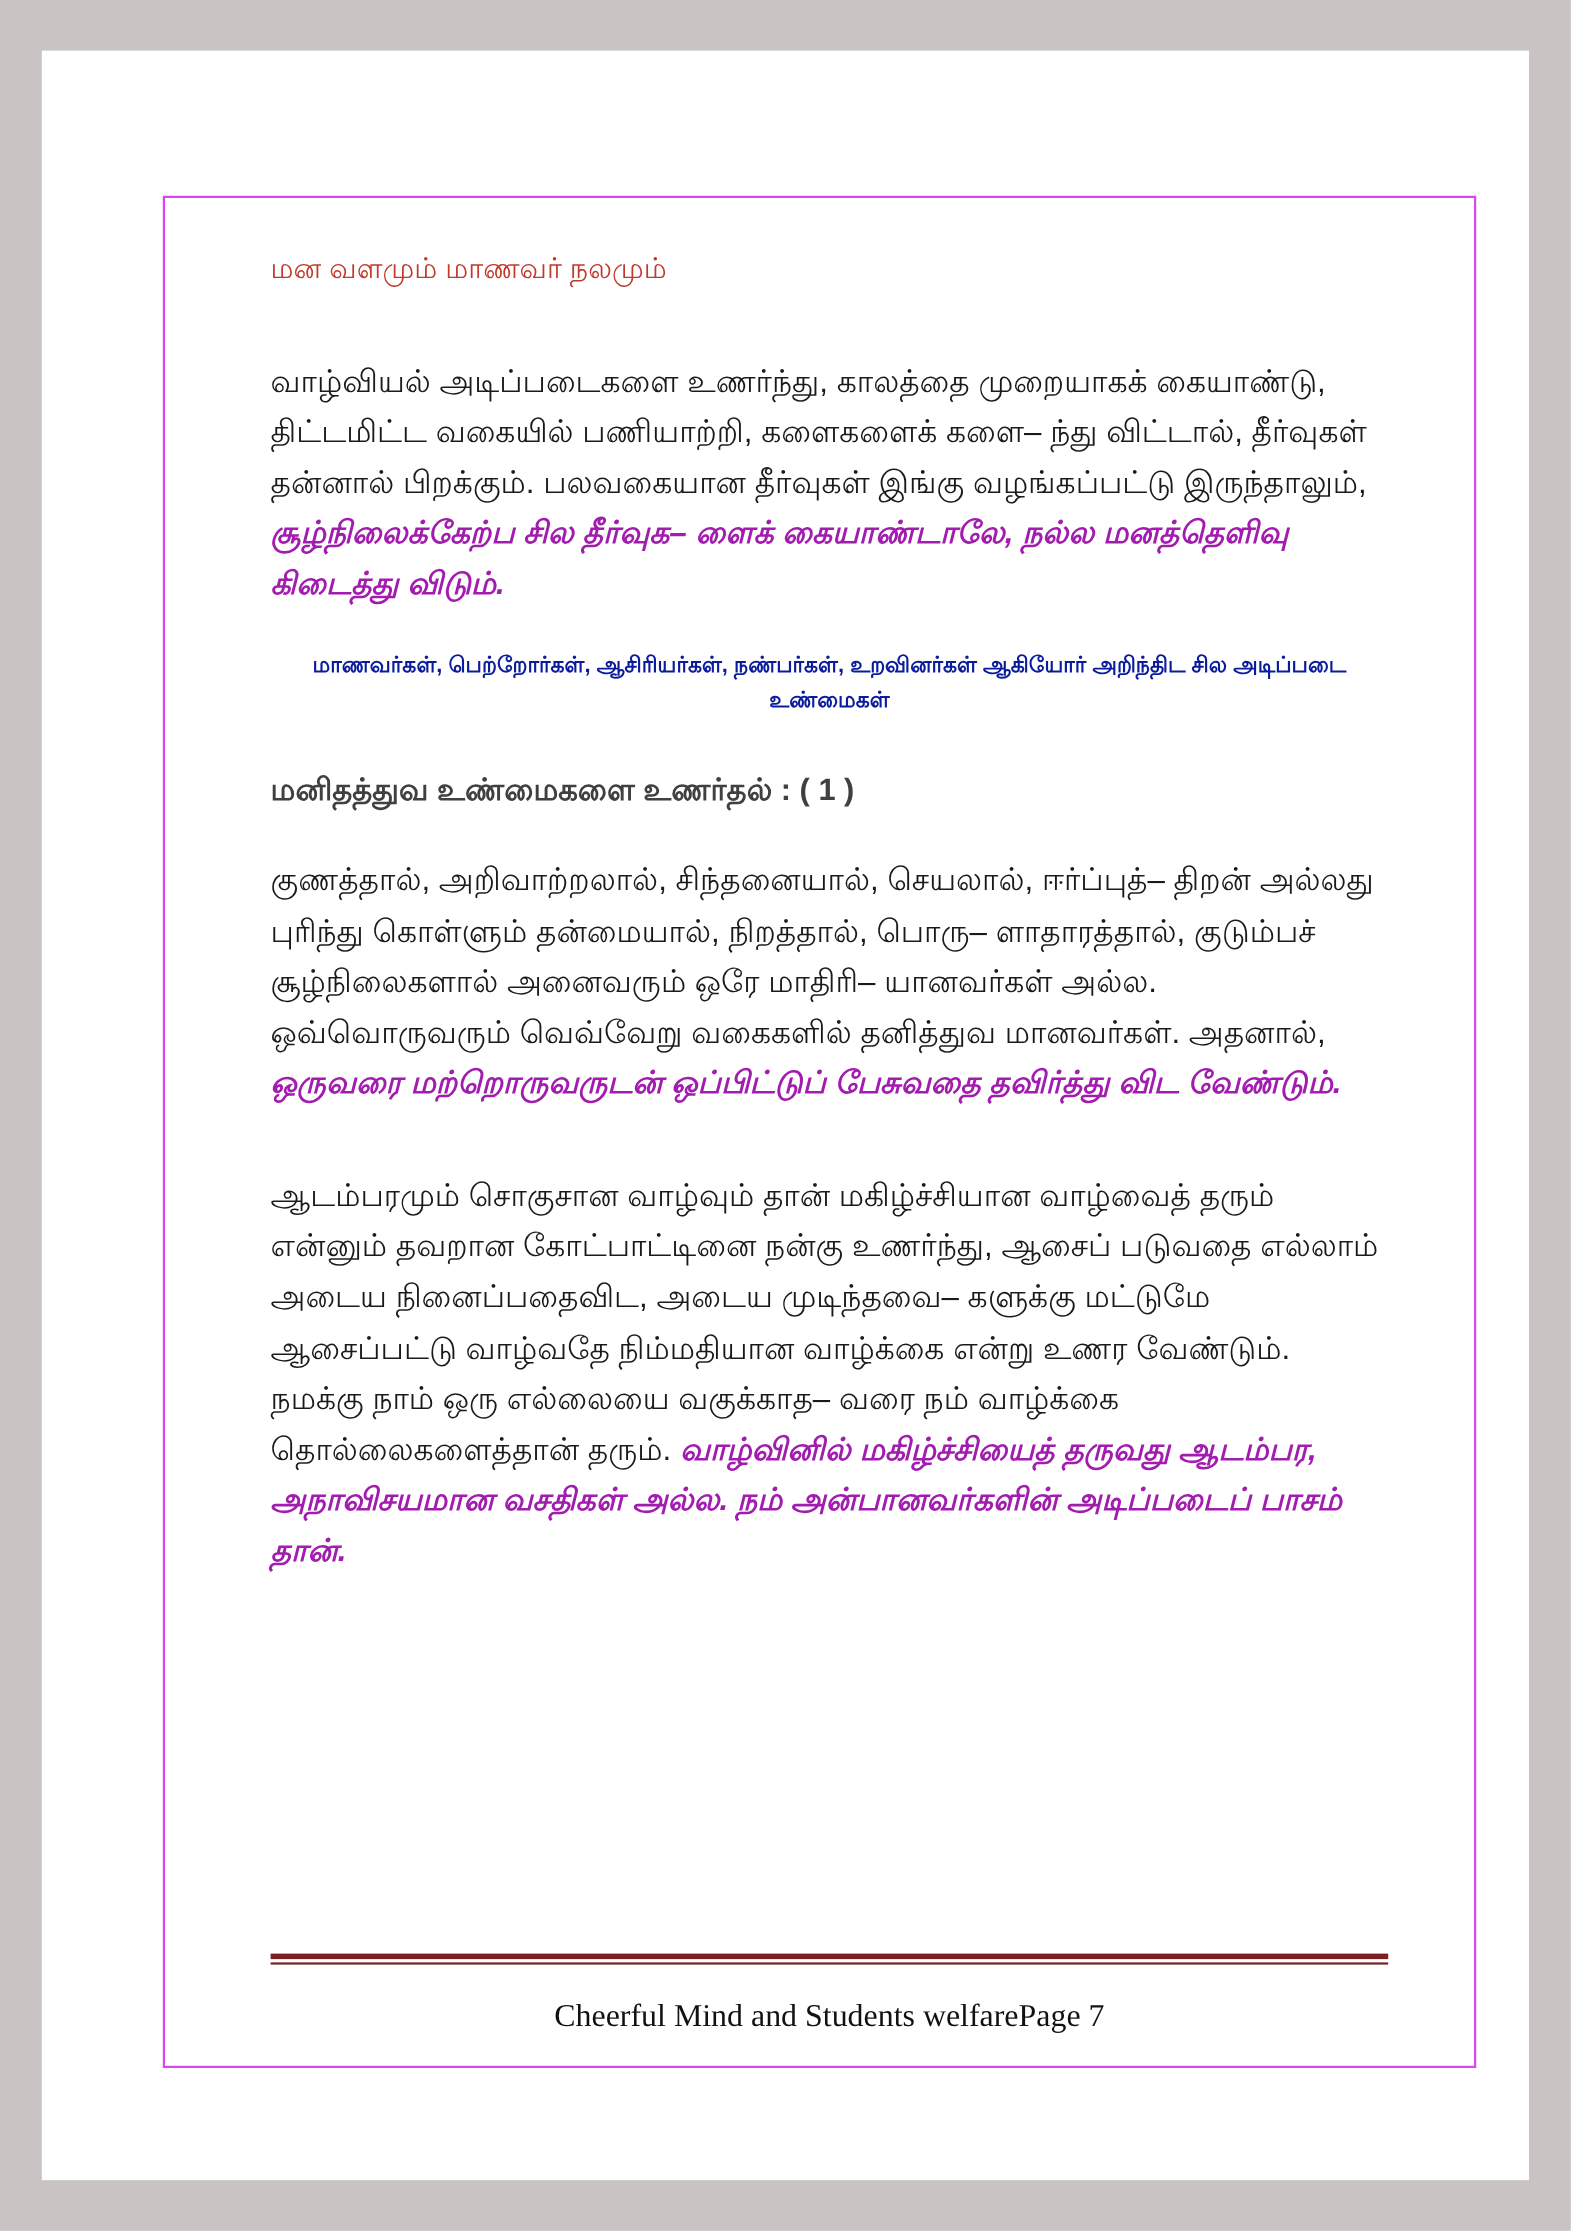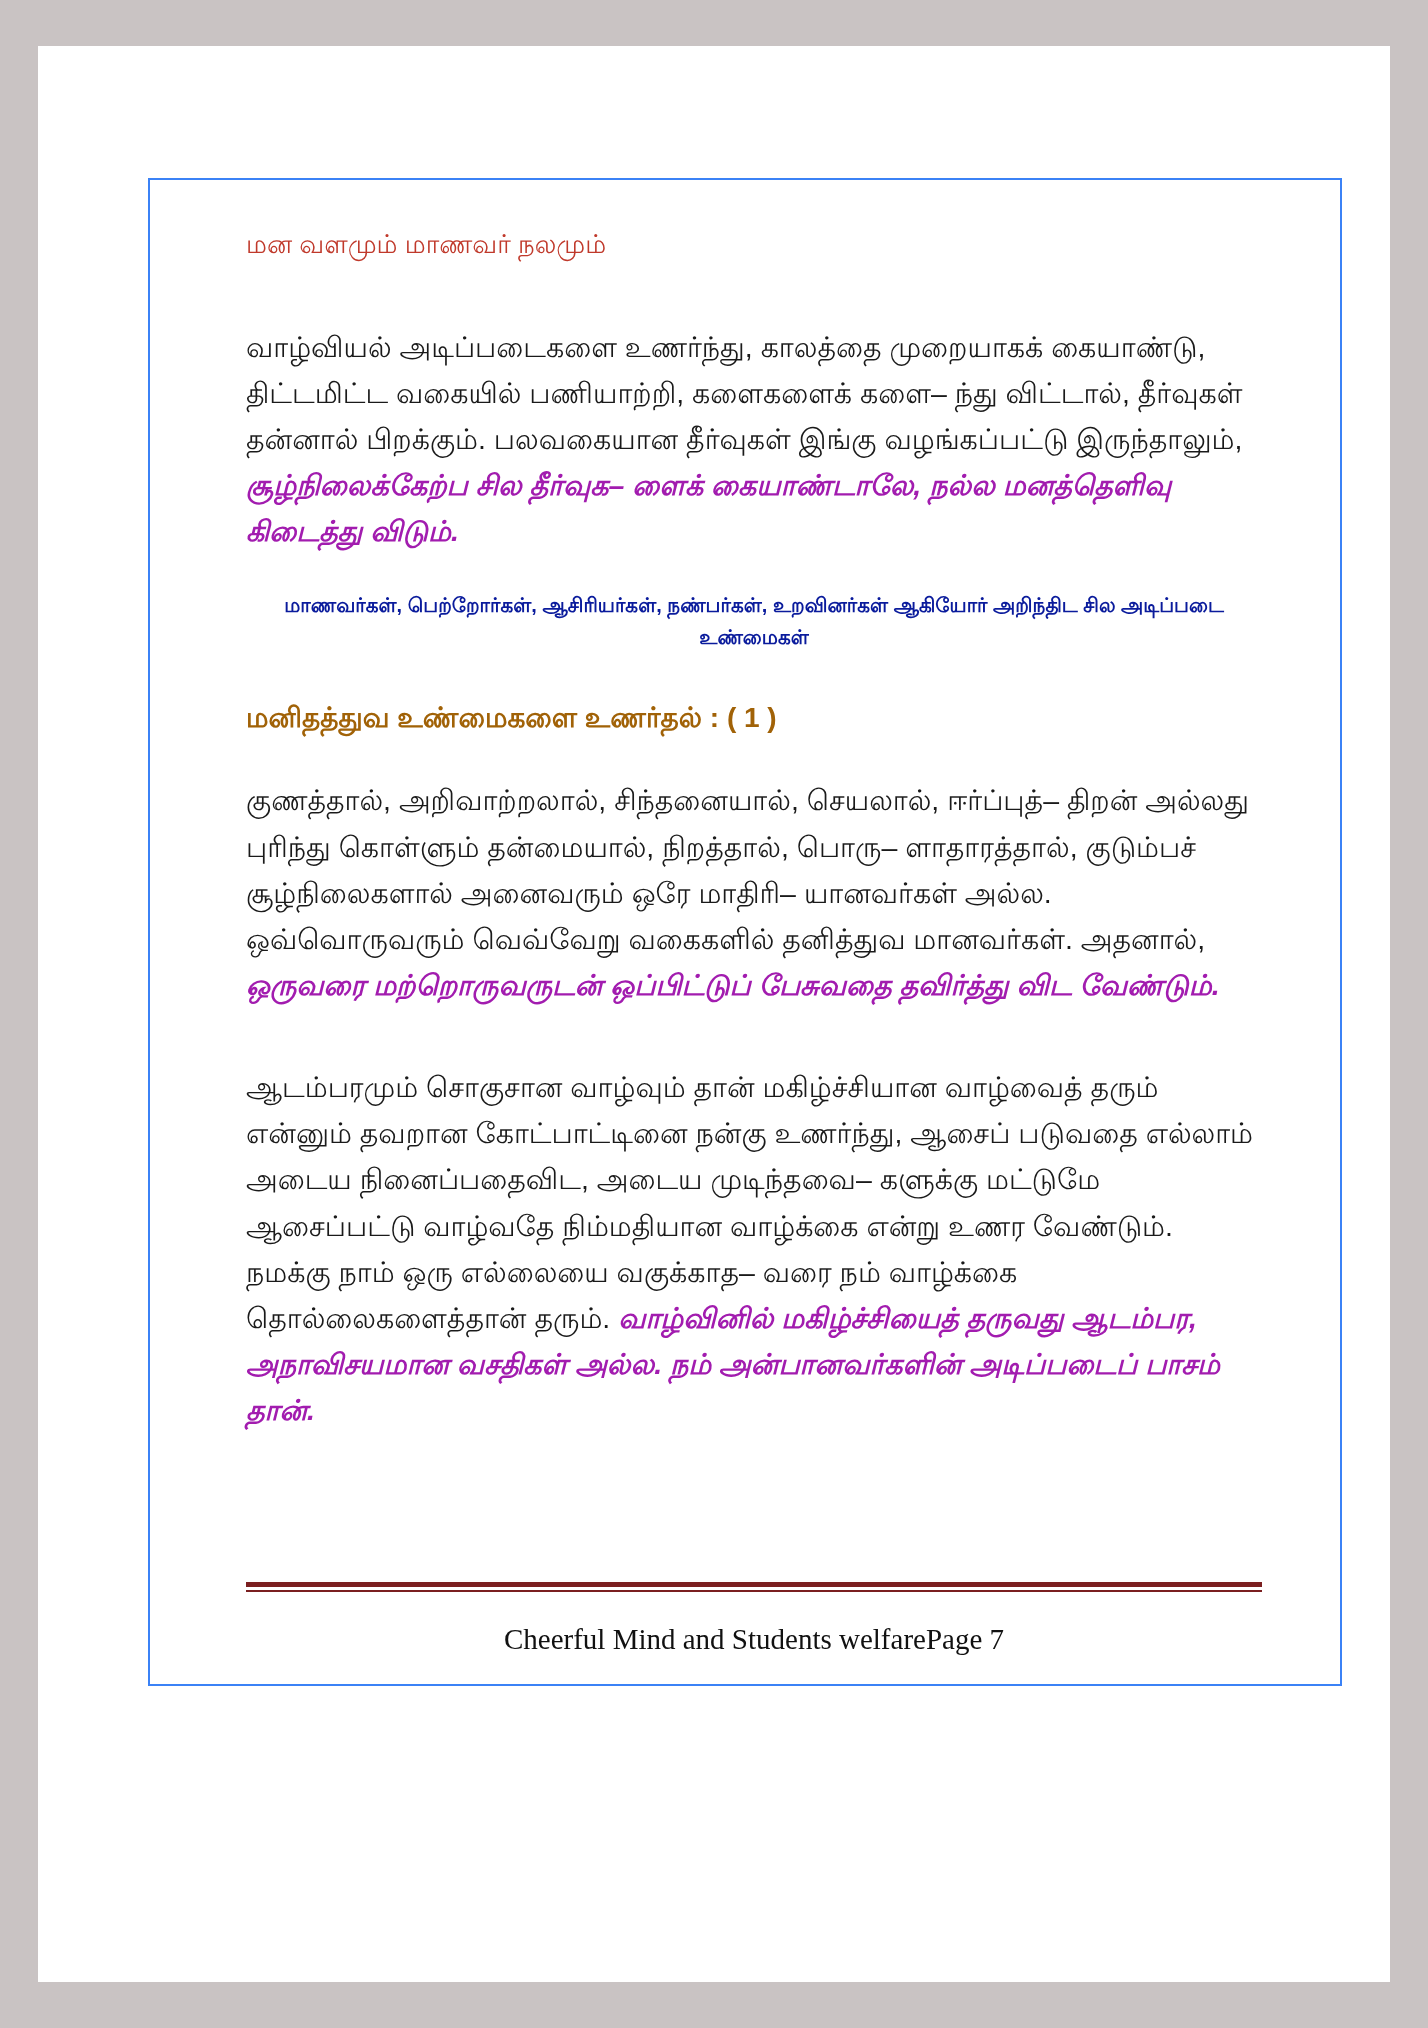--- a/index.html
+++ b/index.html
@@ -27,8 +27,8 @@
     left: 110px;
     top: 132px;
     width: 1194px;
-    height: 1508px;
-    border: 2px solid #3b82f6;
+    height: 1702px;
+    border: 2px solid #d946ef;
     background: #ffffff;
     box-sizing: border-box;
     padding-left: 31px;

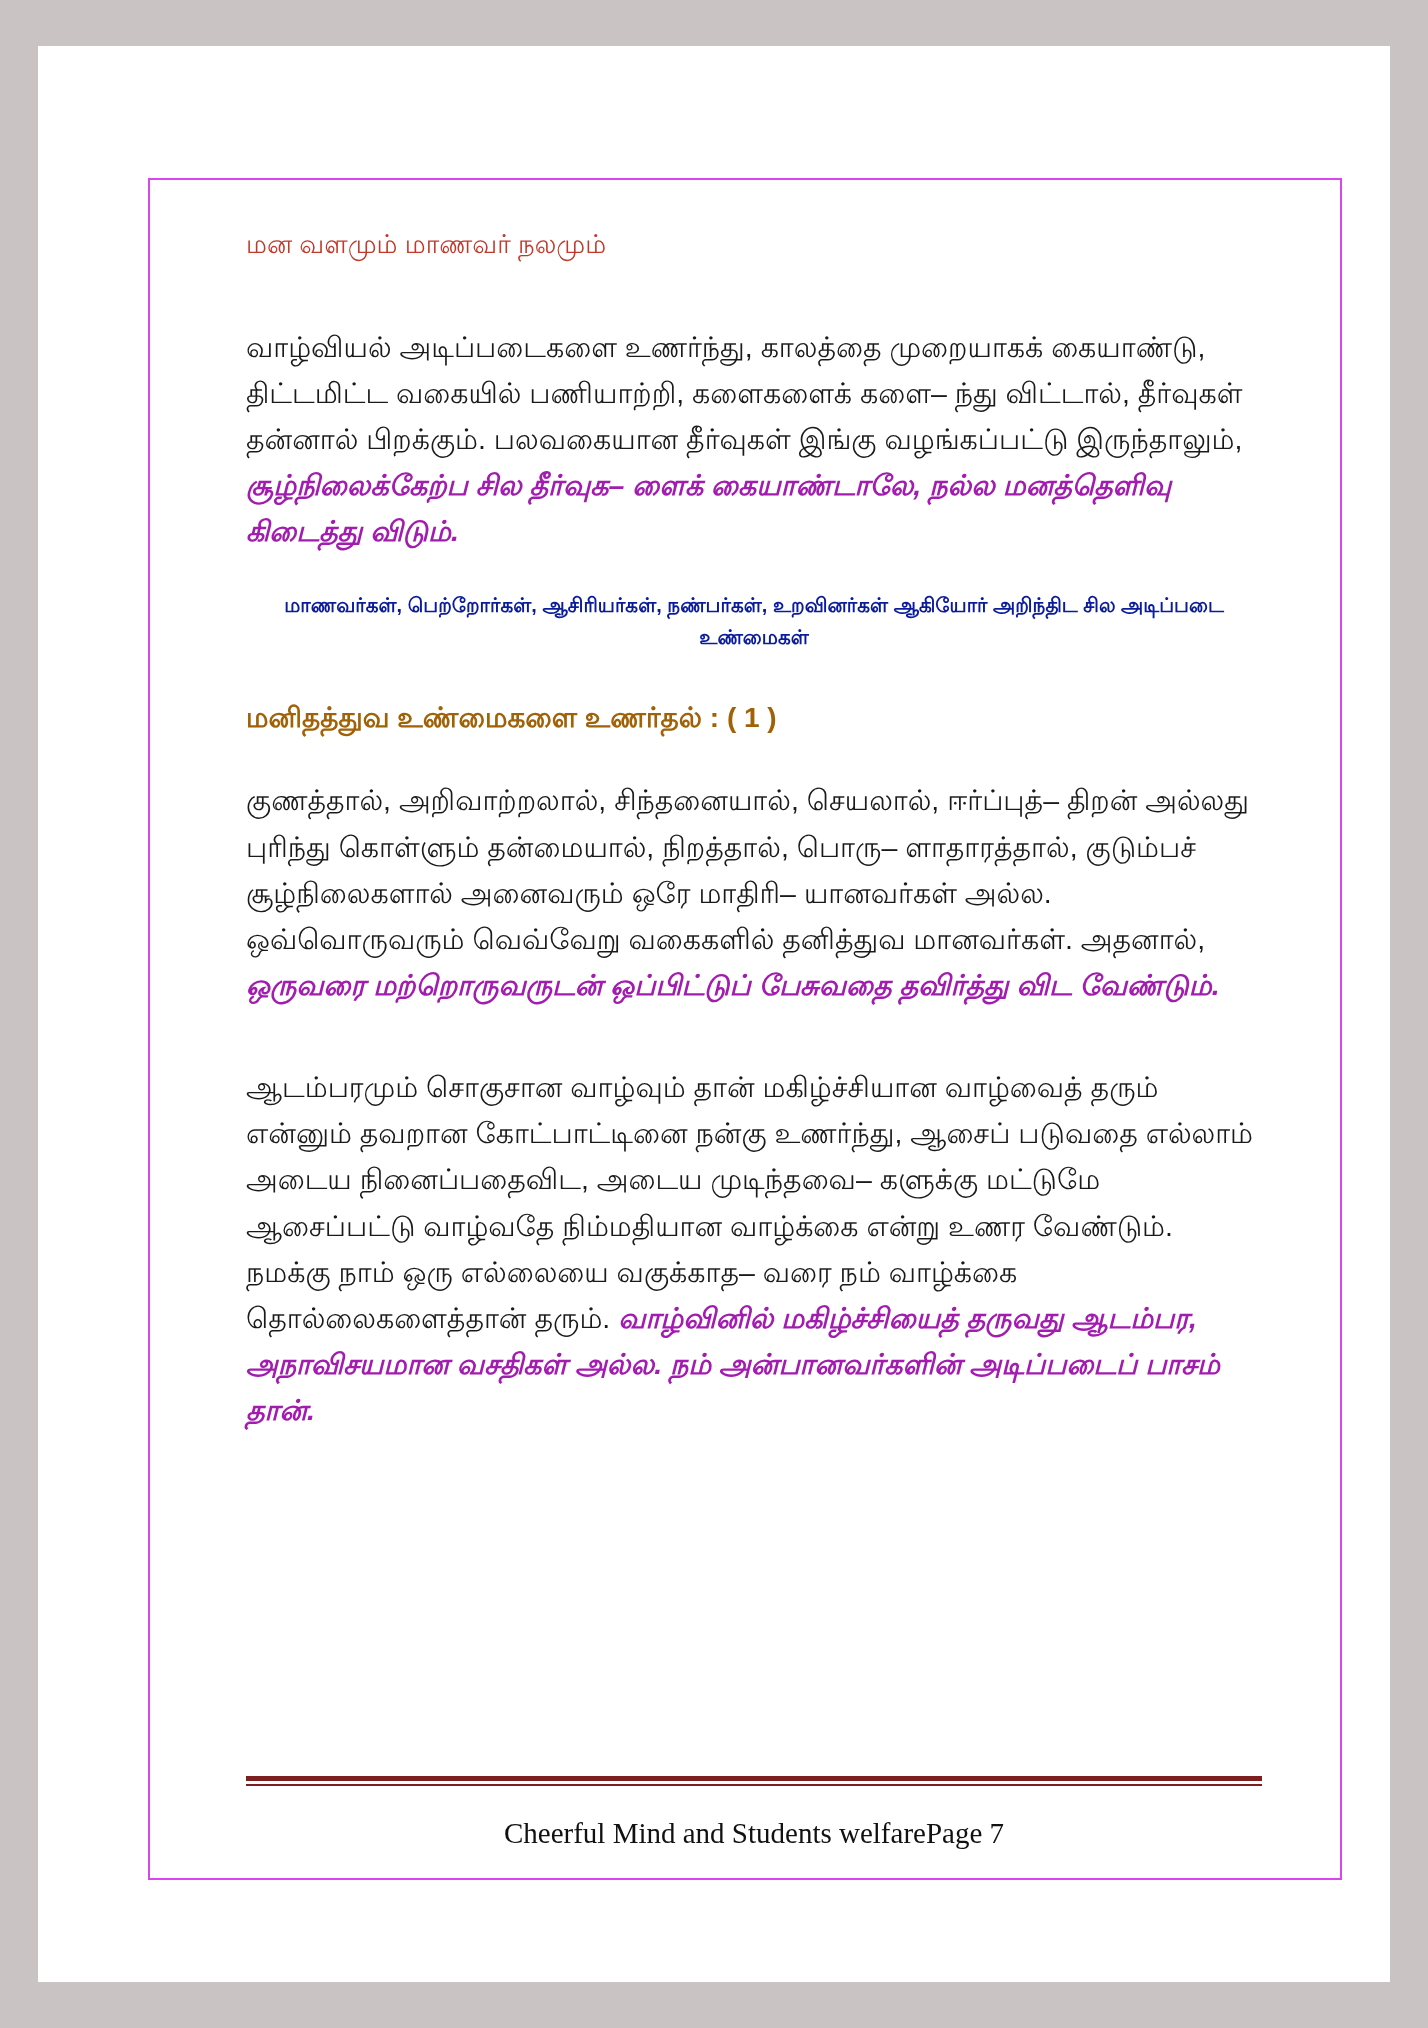--- a/index.html
+++ b/index.html
@@ -68,7 +68,7 @@
     margin: 34px 0 44px 0;
   }
   .blue-heading {
-    color: #a16207;
+    color: #404040;
     font-weight: bold;
     font-size: 28px;
     line-height: 1.5;

